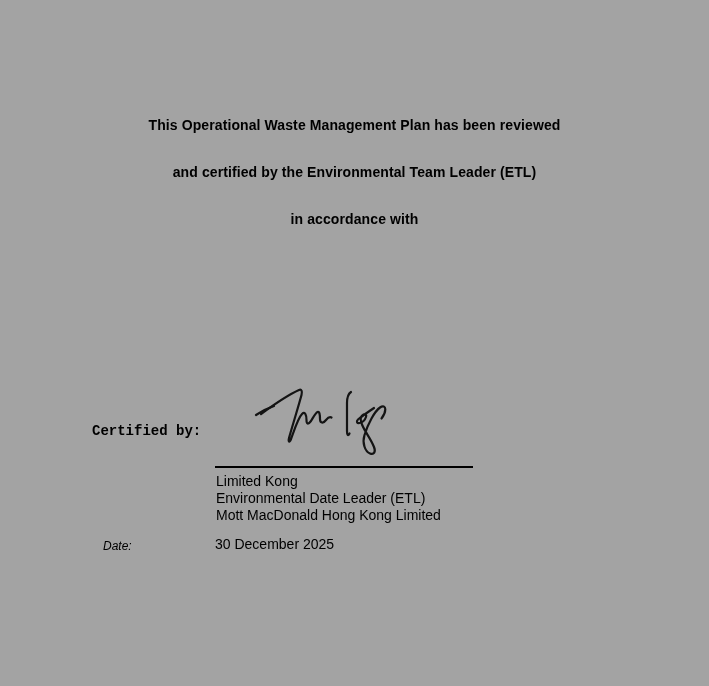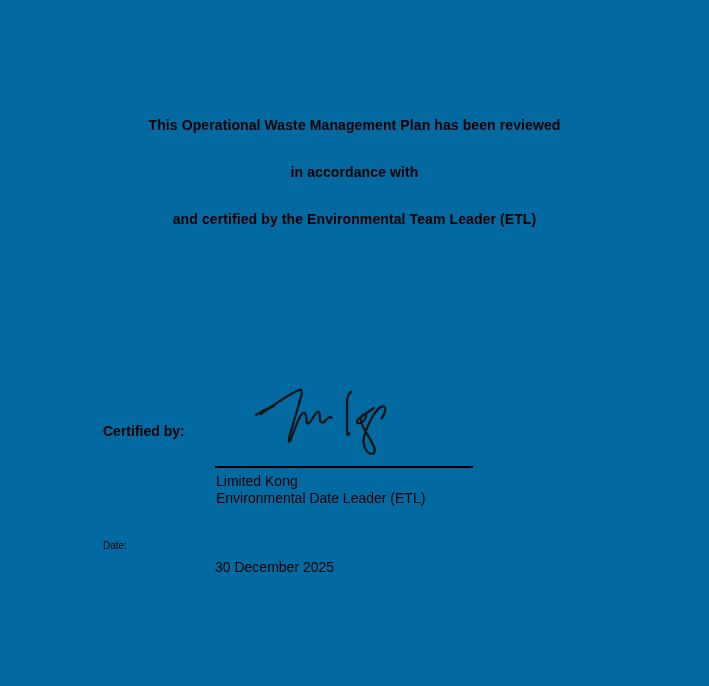--- a/index.html
+++ b/index.html
@@ -8,7 +8,7 @@
     position: relative;
     width: 709px;
     height: 686px;
-    background: #0369a1;
+    background: #a3a3a3;
     font-family: "Liberation Sans", sans-serif;
     color: #000000;
     overflow: hidden;

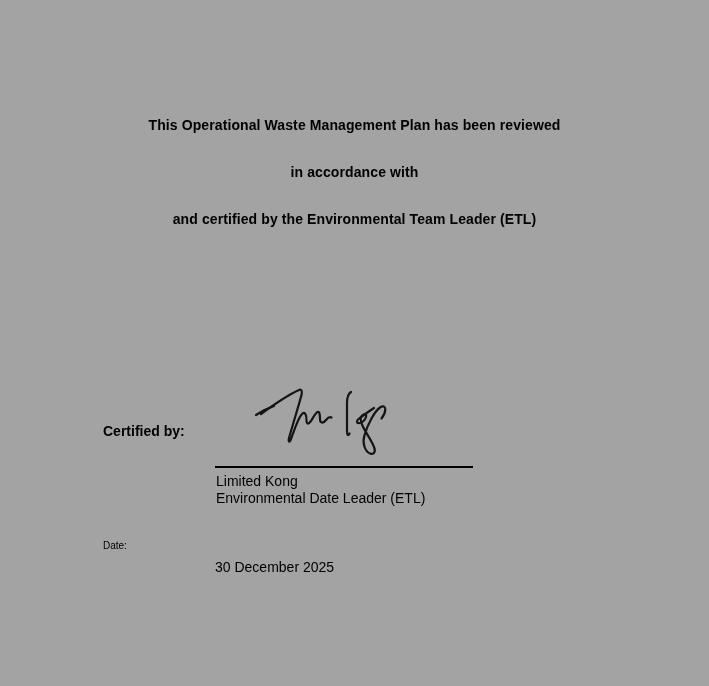--- a/index.html
+++ b/index.html
@@ -80,8 +80,8 @@
 
   <div class="statement">
     <p>This Operational Waste Management Plan has been reviewed</p>
+    <p>and certified by the Environmental Team Leader (ETL)</p>
     <p>in accordance with</p>
-    <p>and certified by the Environmental Team Leader (ETL)</p>
   </div>
 
   <div class="certified-label">Certified by:</div>

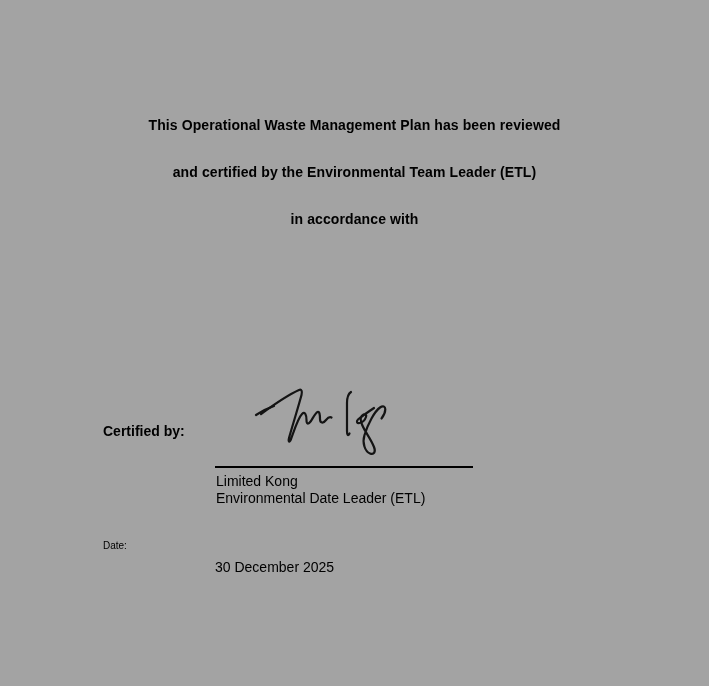--- a/index.html
+++ b/index.html
@@ -30,11 +30,12 @@
   }
   .certified-label {
     position: absolute;
-    left: 103px;
+    left: 92px;
     top: 423px;
     font-size: 14px;
     font-weight: bold;
     line-height: 16px;
+    font-family: Liberation Mono, monospace;
   }
   .signature-wrap {
     position: absolute;

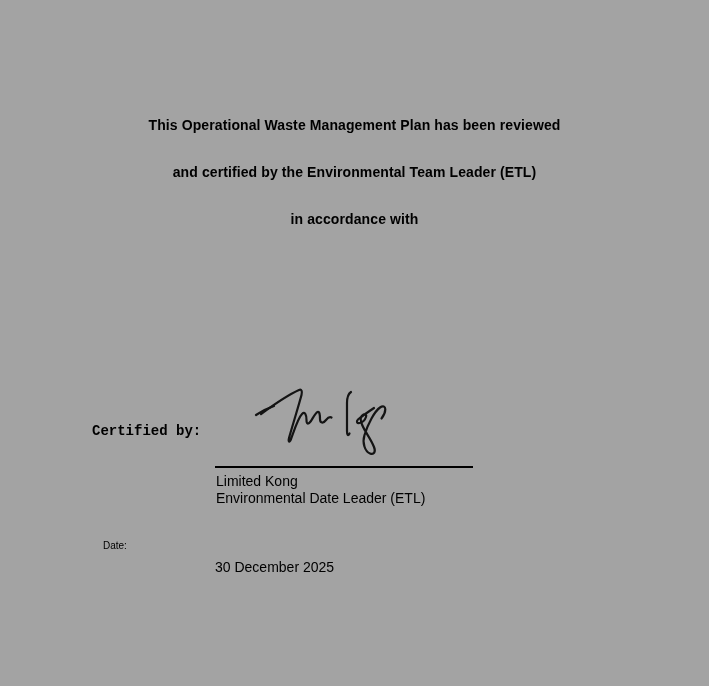--- a/index.html
+++ b/index.html
@@ -103,6 +103,7 @@
   <div class="name-block">
     <div>Limited Kong</div>
     <div>Environmental Date Leader (ETL)</div>
+    <div>Mott MacDonald Hong Kong Limited</div>
   </div>
 
   <div class="date-label">Date:</div>

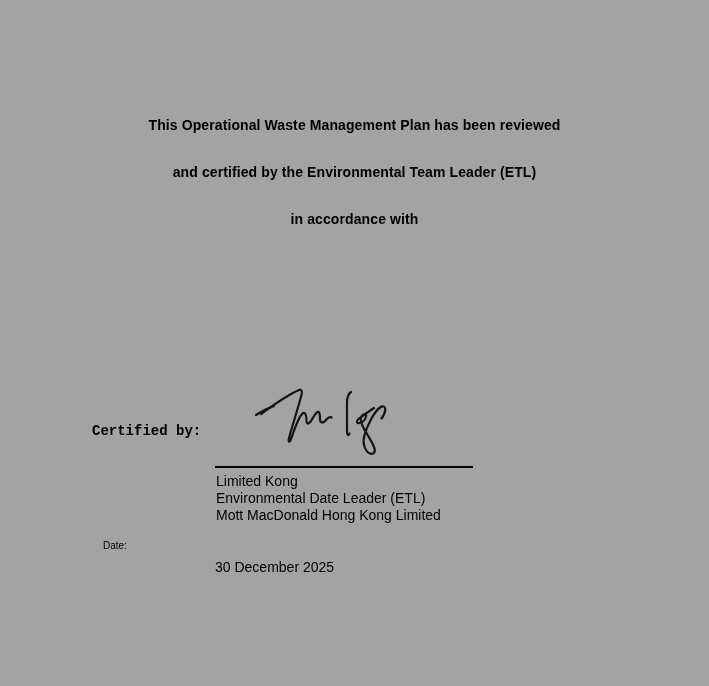--- a/index.html
+++ b/index.html
@@ -63,8 +63,9 @@
     position: absolute;
     left: 103px;
     top: 538px;
-    font-size: 10px;
+    font-size: 12px;
     line-height: 16px;
+    font-style: italic;
   }
   .date-value {
     position: absolute;

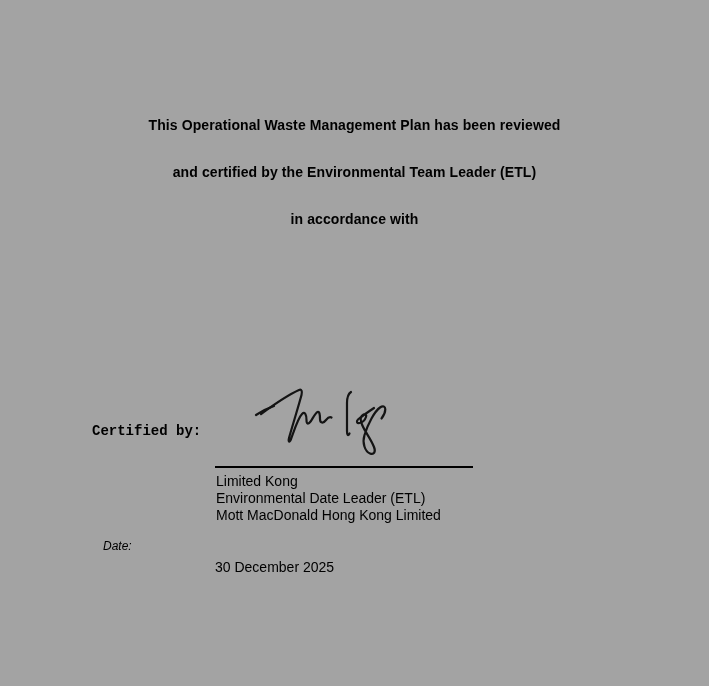--- a/index.html
+++ b/index.html
@@ -70,7 +70,7 @@
   .date-value {
     position: absolute;
     left: 215px;
-    top: 559px;
+    top: 536px;
     font-size: 14px;
     line-height: 16px;
   }

